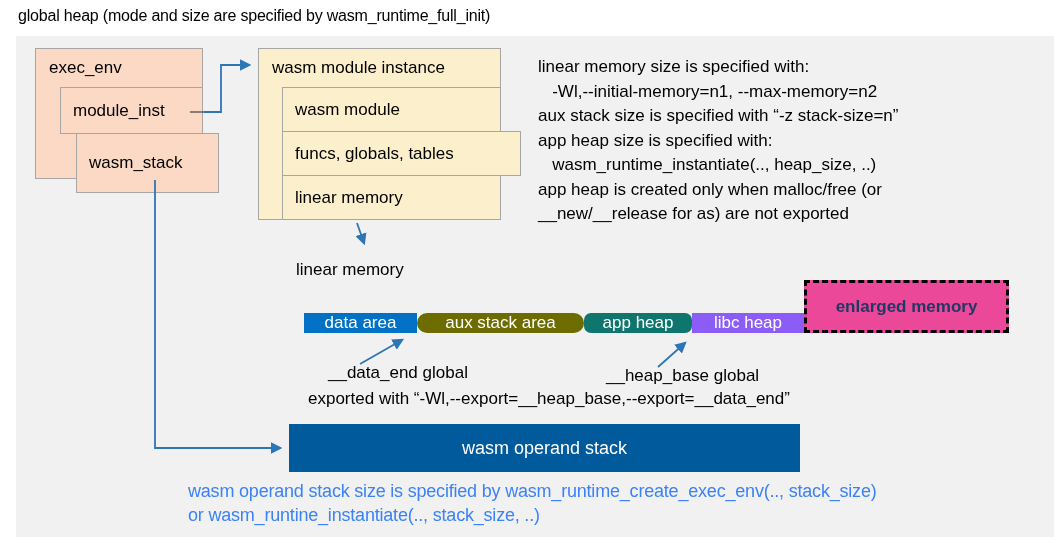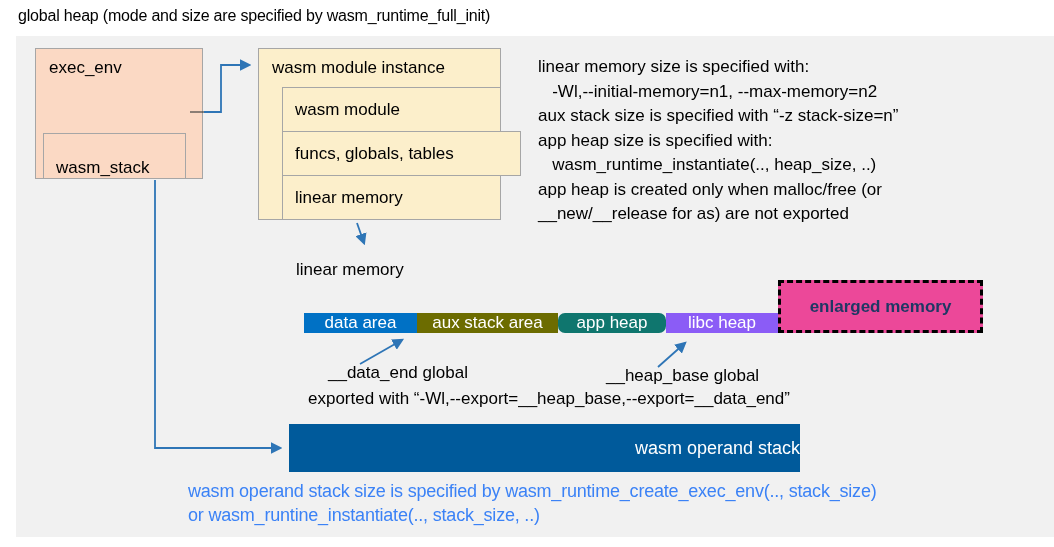--- a/index.html
+++ b/index.html
@@ -151,6 +151,9 @@
 
   <div class="abs box salmon exec-env">
     <span class="box-title">exec_env</span>
+  </div>
+  <div class="abs box salmon inner-row exec-row-0">
+    <span>module_inst</span>
   </div>
   <div class="abs box salmon inner-row exec-row-1">
     <span>wasm_stack</span>

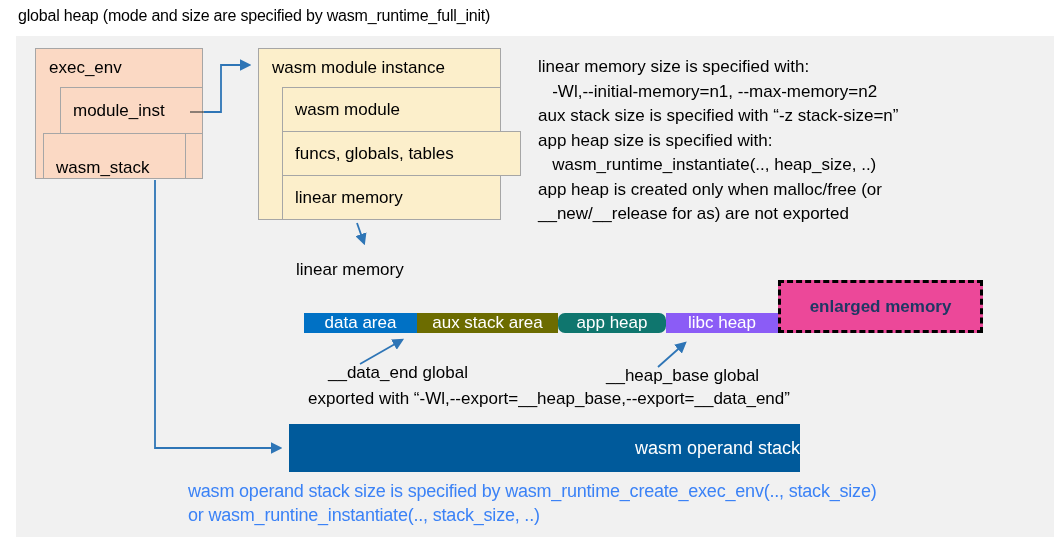--- a/index.html
+++ b/index.html
@@ -54,7 +54,7 @@
 
   .exec-env    { left: 27px;  top: 48px; width: 168px; height: 131px; }
   .exec-row-0  { left: 52px;  top: 87px; width: 143px; height: 47px; }
-  .exec-row-1  { left: 35px;  top: 133px; width: 143px; height: 46px; align-items: flex-end; }
+  .exec-row-1  { left: 68px;  top: 133px; width: 143px; height: 60px; }
 
   .mod-inst    { left: 250px; top: 48px; width: 243px; height: 172px; }
   .mi-row-0    { left: 274px; top: 87px;  width: 219px; height: 45px; }

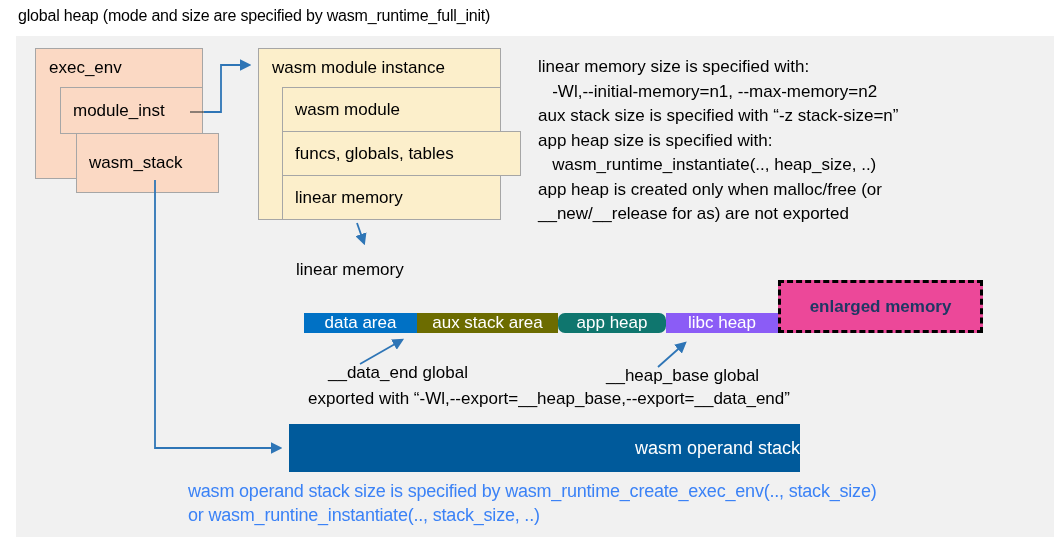--- a/index.html
+++ b/index.html
@@ -91,7 +91,7 @@
     white-space: nowrap;
   }
   .seg-0 { width: 113px; }
-  .seg-1 { width: 141px; }
+  .seg-1 { width: 167px; border-radius: 13px; }
   .seg-2 { width: 108px; }
   .seg-3 { width: 112px; }
   .seg-enlarged {

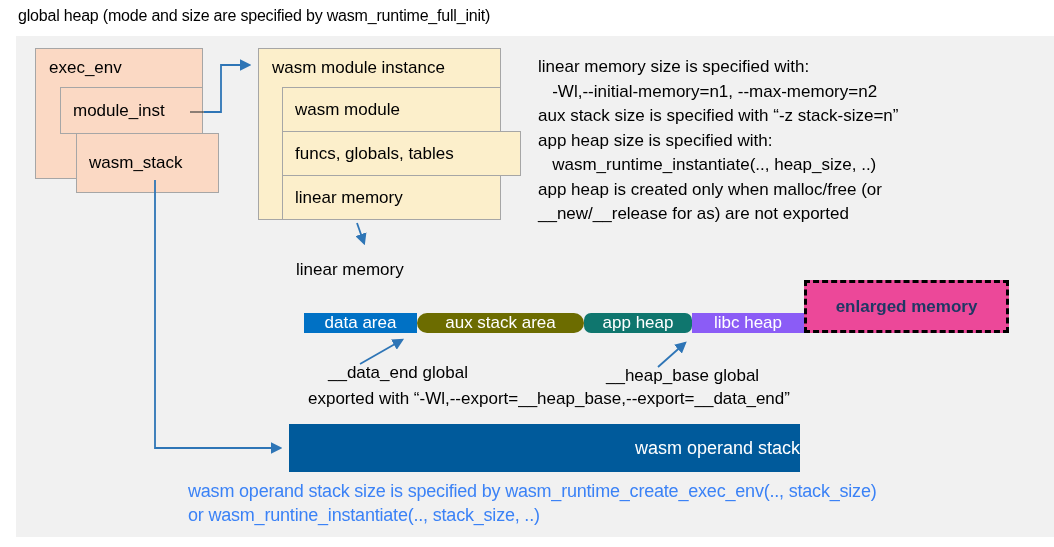--- a/index.html
+++ b/index.html
@@ -196,7 +196,7 @@
   <div class="abs ann ann-heap-base">__heap_base global</div>
   <div class="abs ann ann-exported">exported with “-Wl,--export=__heap_base,--export=__data_end”</div>
 
-  <div class="abs operand-stack" style="background-color: rgb(0, 90, 155); justify-content: flex-end;">
+  <div class="abs operand-stack" style="background-color: rgb(0, 90, 155);">
     <span>wasm operand stack</span>
   </div>
 

